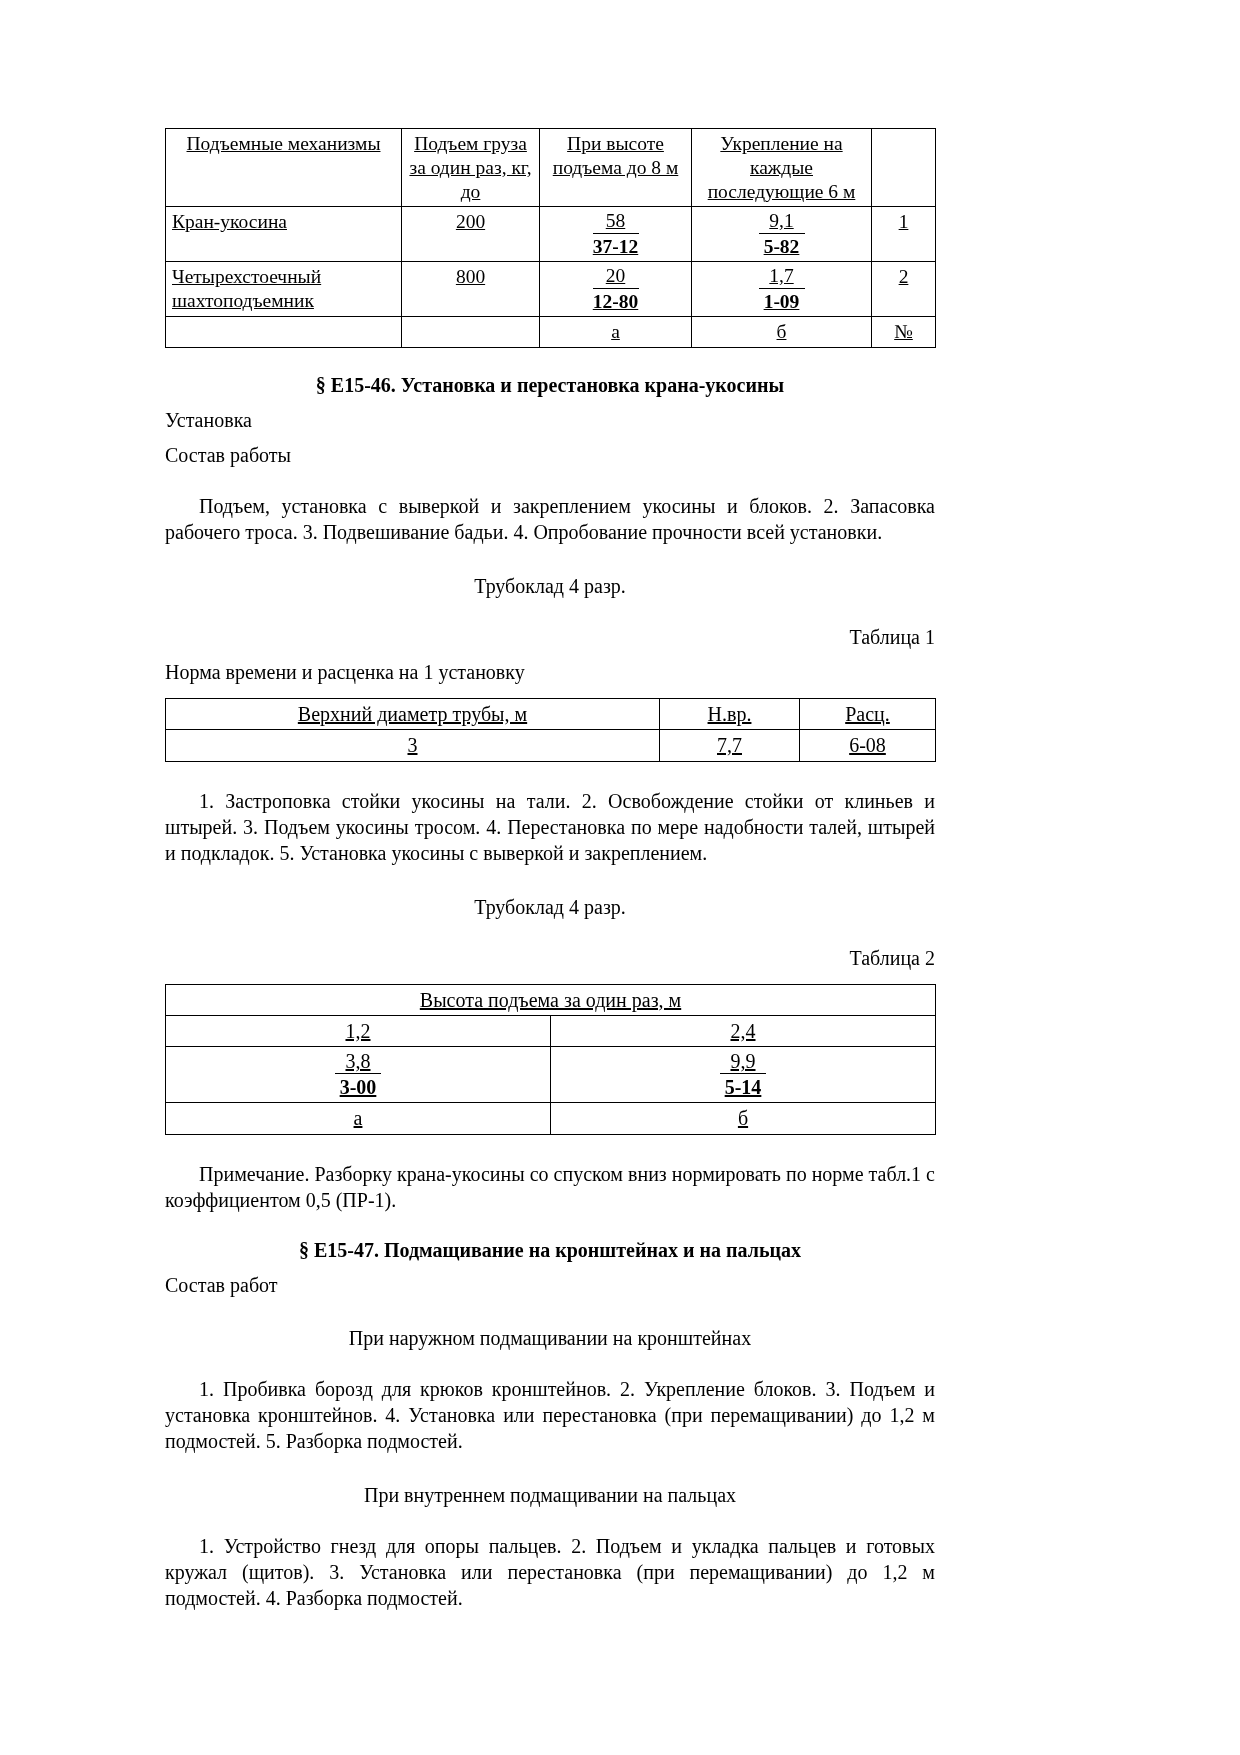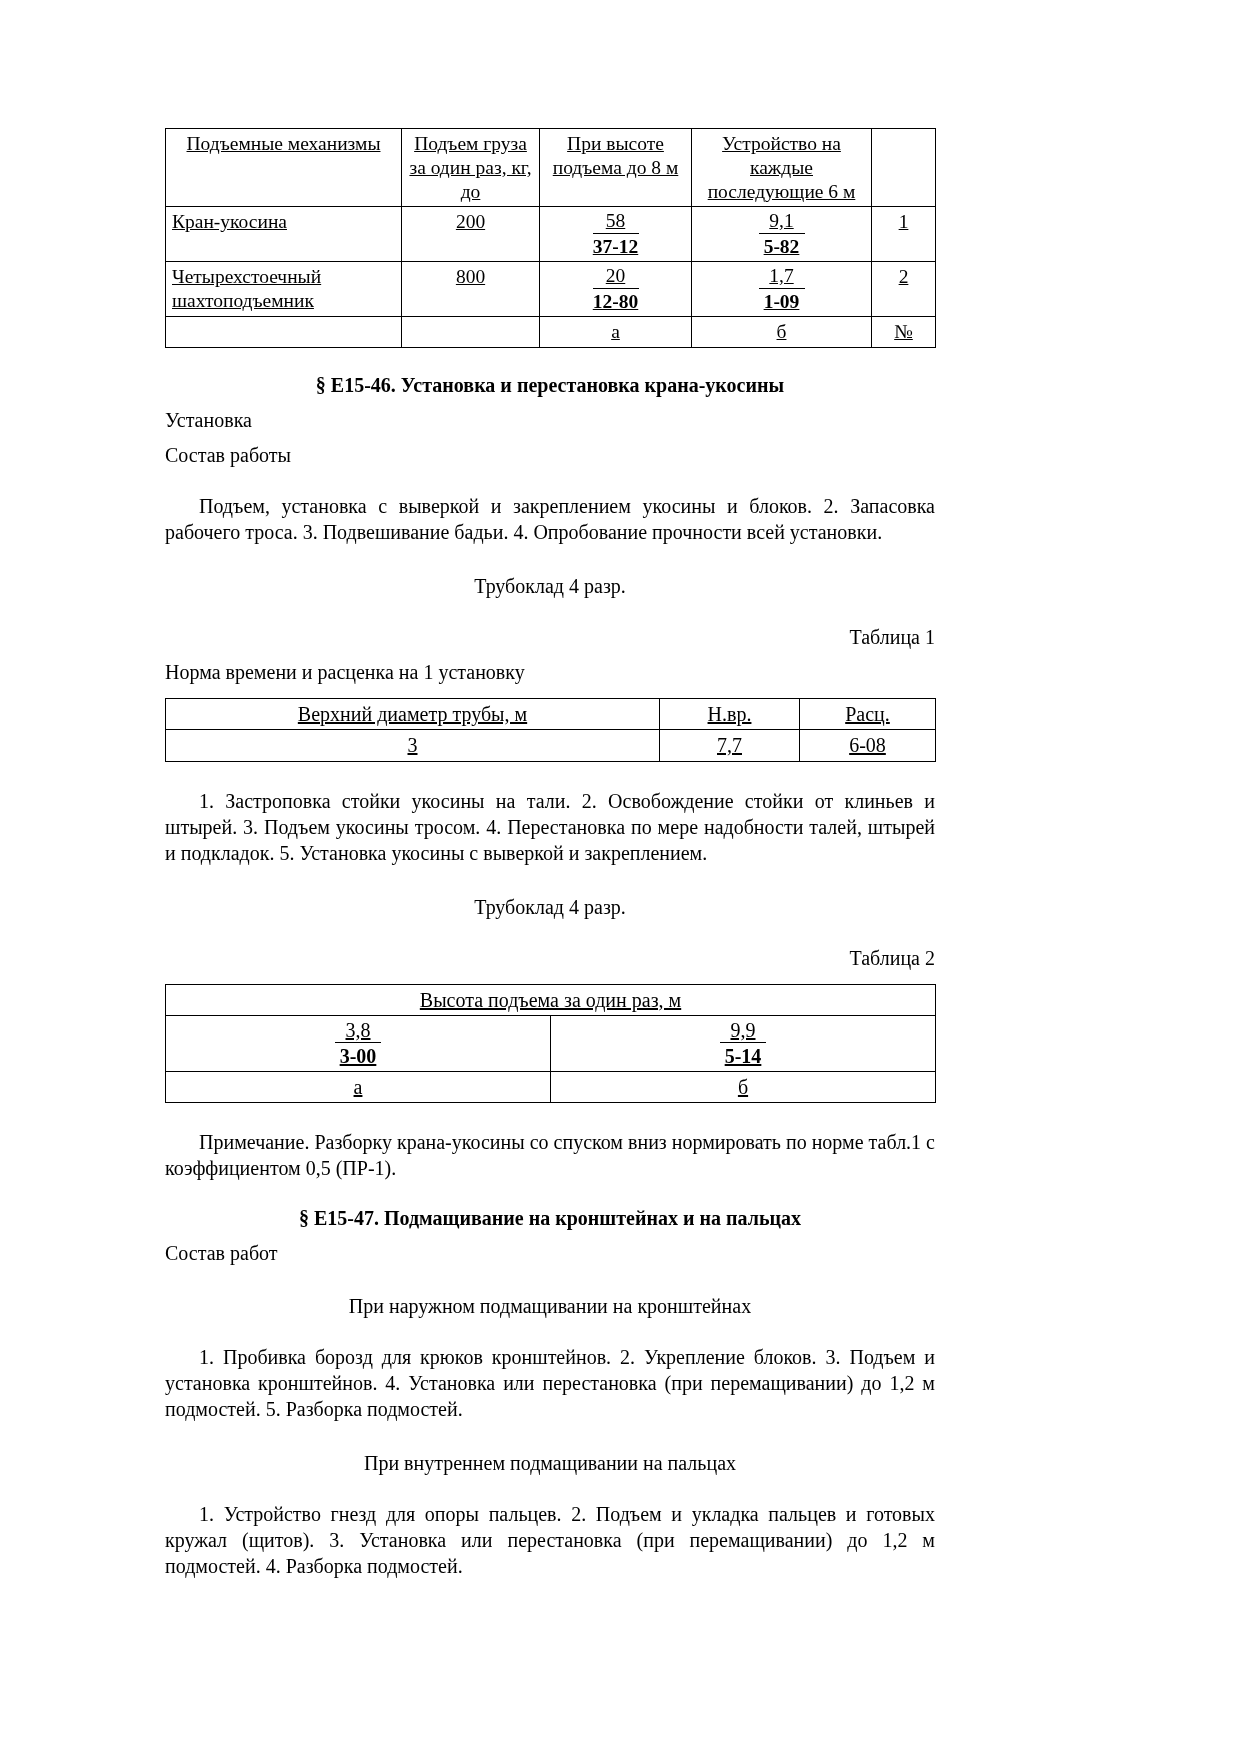--- a/index.html
+++ b/index.html
@@ -129,7 +129,7 @@
             <span>подъема до 8 м</span>
           </td>
           <td class="c">
-            <span>Устройство на</span><br>
+            <span>Укрепление на</span><br>
             <span>каждые</span><br>
             <span>последующие 6 м</span>
           </td>

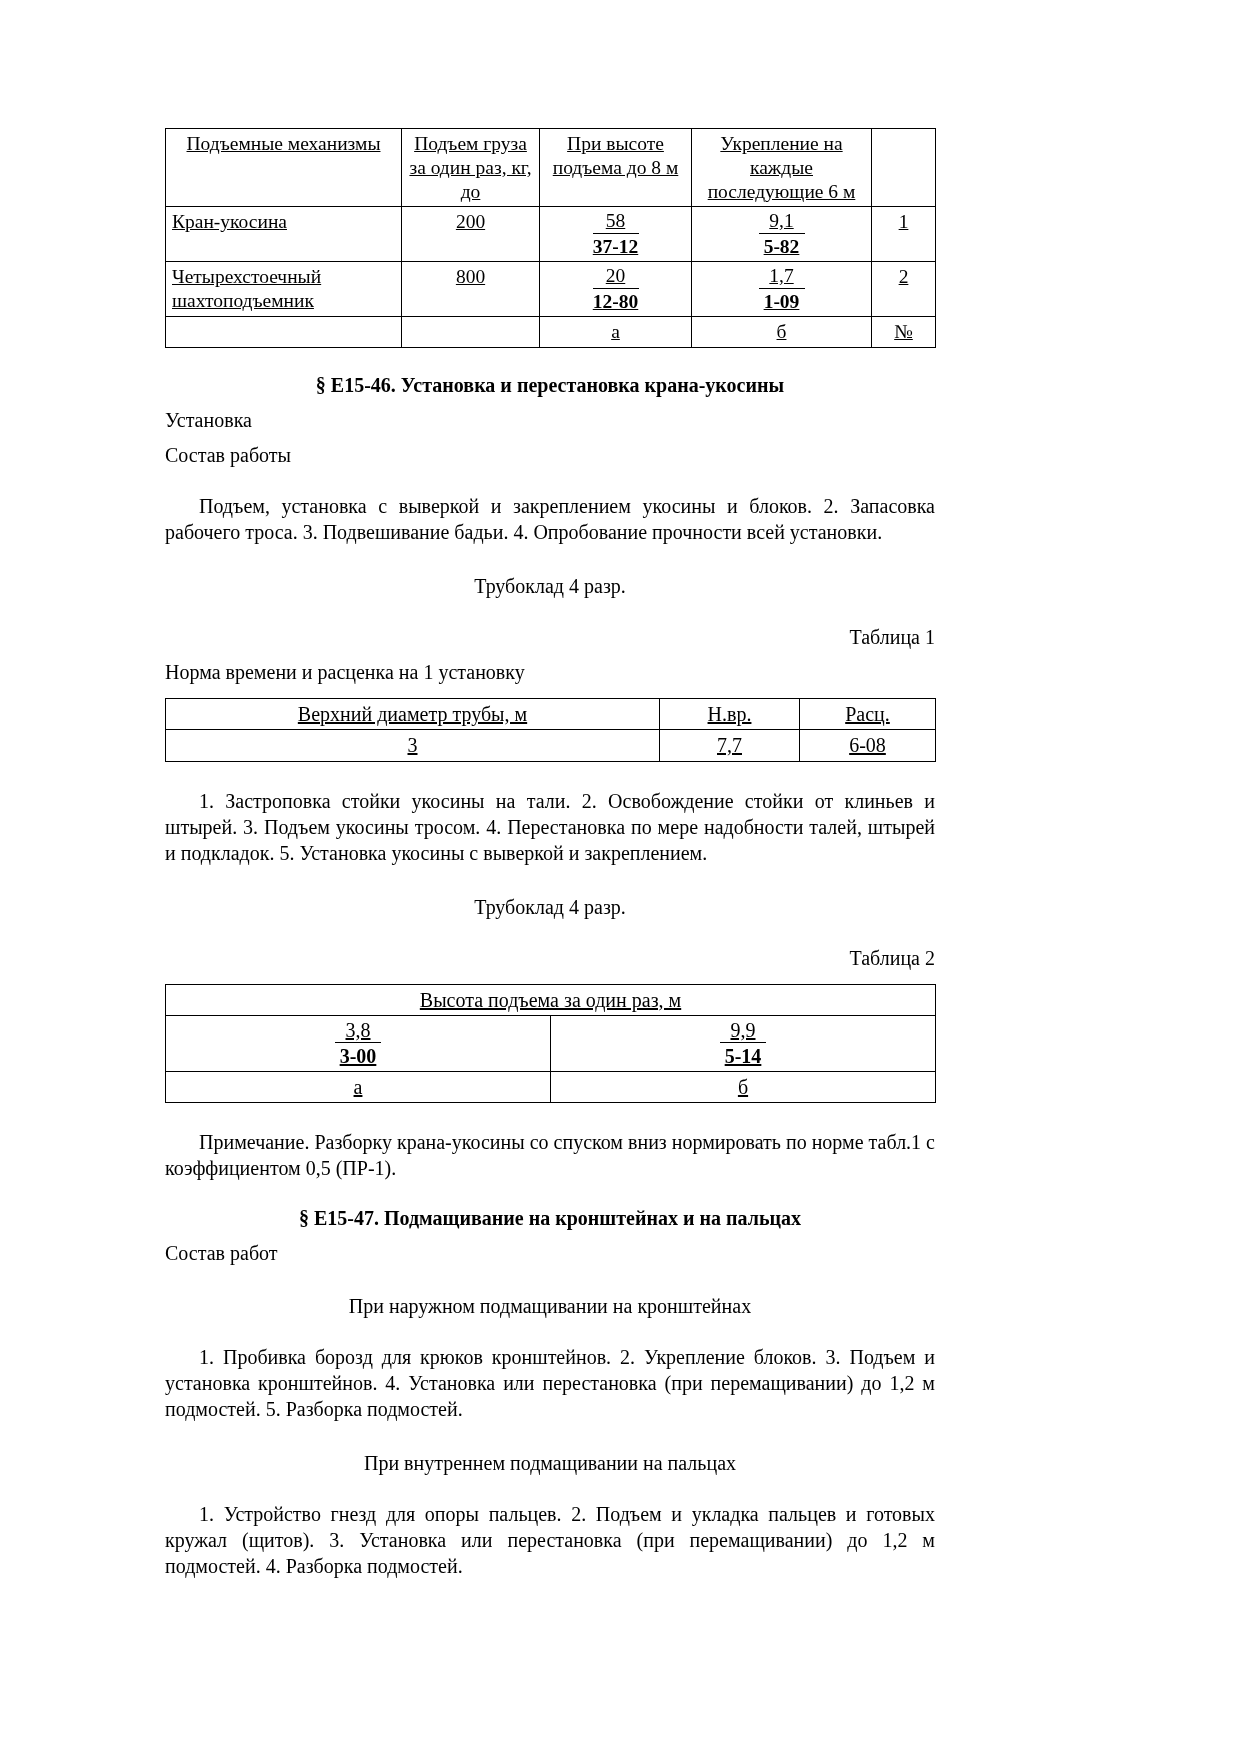--- a/index.html
+++ b/index.html
@@ -277,6 +277,14 @@
         </tr>
         <tr>
           <td class="c">
+            <span>1,2</span>
+          </td>
+          <td class="c">
+            <span>2,4</span>
+          </td>
+        </tr>
+        <tr>
+          <td class="c">
             <span class="fracwrap">
               <span class="num-top">3,8</span>
               <span class="num-bot">3-00</span>

